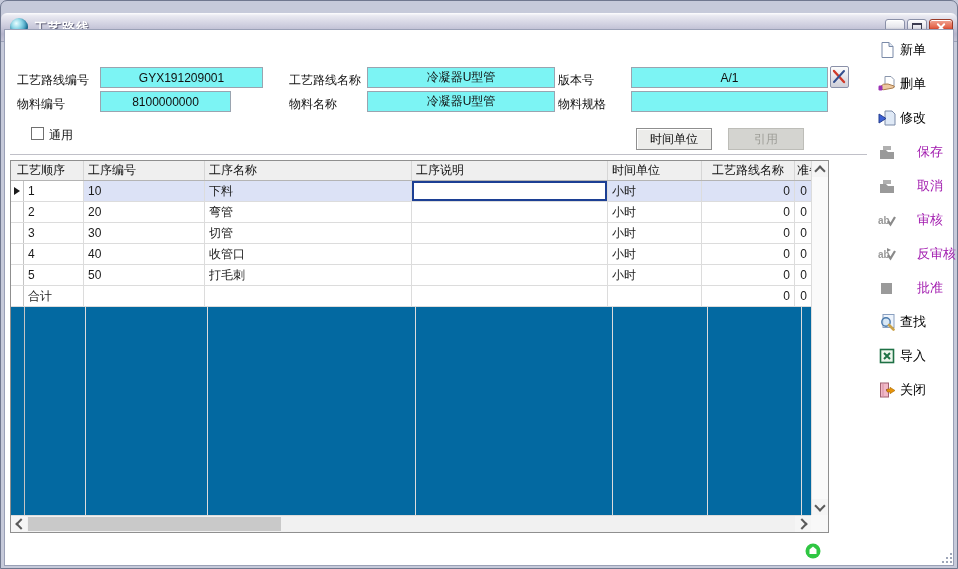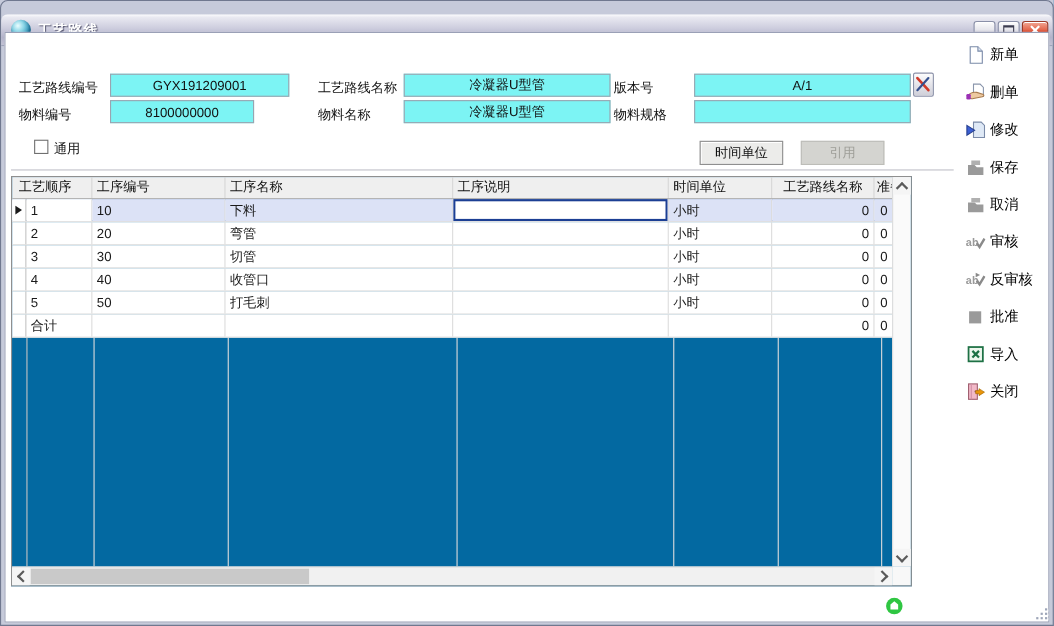--- a/index.html
+++ b/index.html
@@ -117,7 +117,7 @@
   .side-btn{display:flex;align-items:center;gap:4px;height:30px;padding-left:3px;cursor:pointer;}
   .side-btn .lbl{font-size:13px;color:#000;white-space:nowrap;}
   .side-btn.disabled{cursor:default;}
-  .side-btn.disabled .lbl{color:#000000;}
+  .side-btn.disabled .lbl{color:#a21caf;margin-left:17px;}
   .side-btn svg{flex:none;}
   
   .status-icon{position:absolute;left:804px;top:542px;width:16px;height:16px;}

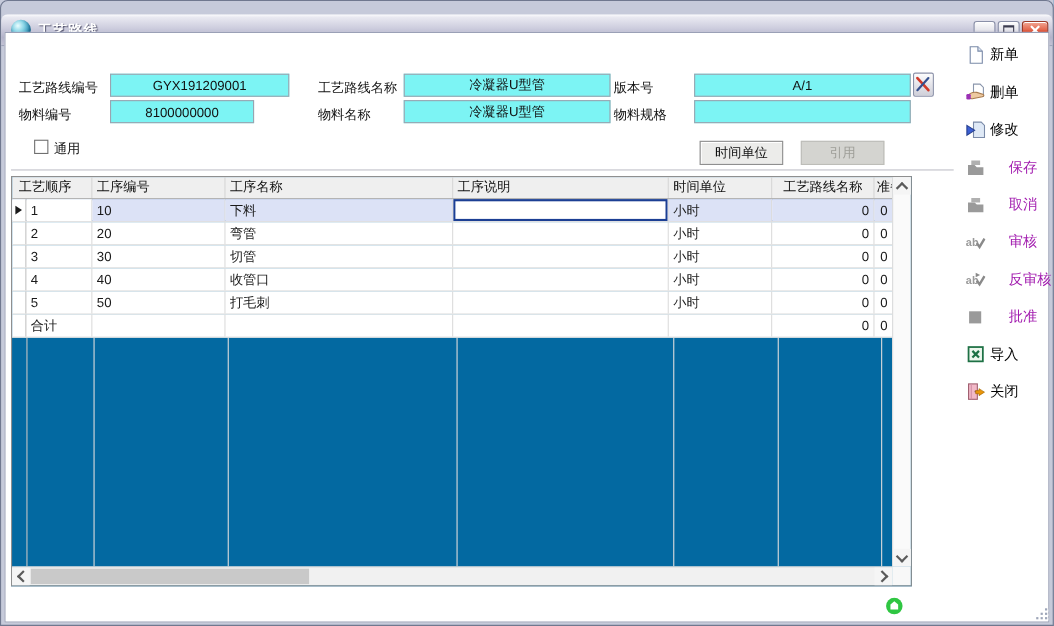--- a/index.html
+++ b/index.html
@@ -352,6 +352,14 @@
     <span class="lbl">批准</span>
   </div>
 
+  <div class="side-btn">
+    <svg width="18" height="18" viewBox="0 0 18 18">
+      <rect x="5" y="1.5" width="11" height="13" fill="#eef4fc" stroke="#8aa0c0"></rect>
+      <circle cx="8" cy="9" r="4.2" fill="#cfe2f4" fill-opacity="0.7" stroke="#4878aa" stroke-width="1.4"></circle>
+      <path d="M11 12 L15.5 16.5" stroke="#caa24a" stroke-width="2.6" stroke-linecap="round"></path>
+    </svg>
+    <span class="lbl">查找</span>
+  </div>
 
 
 

